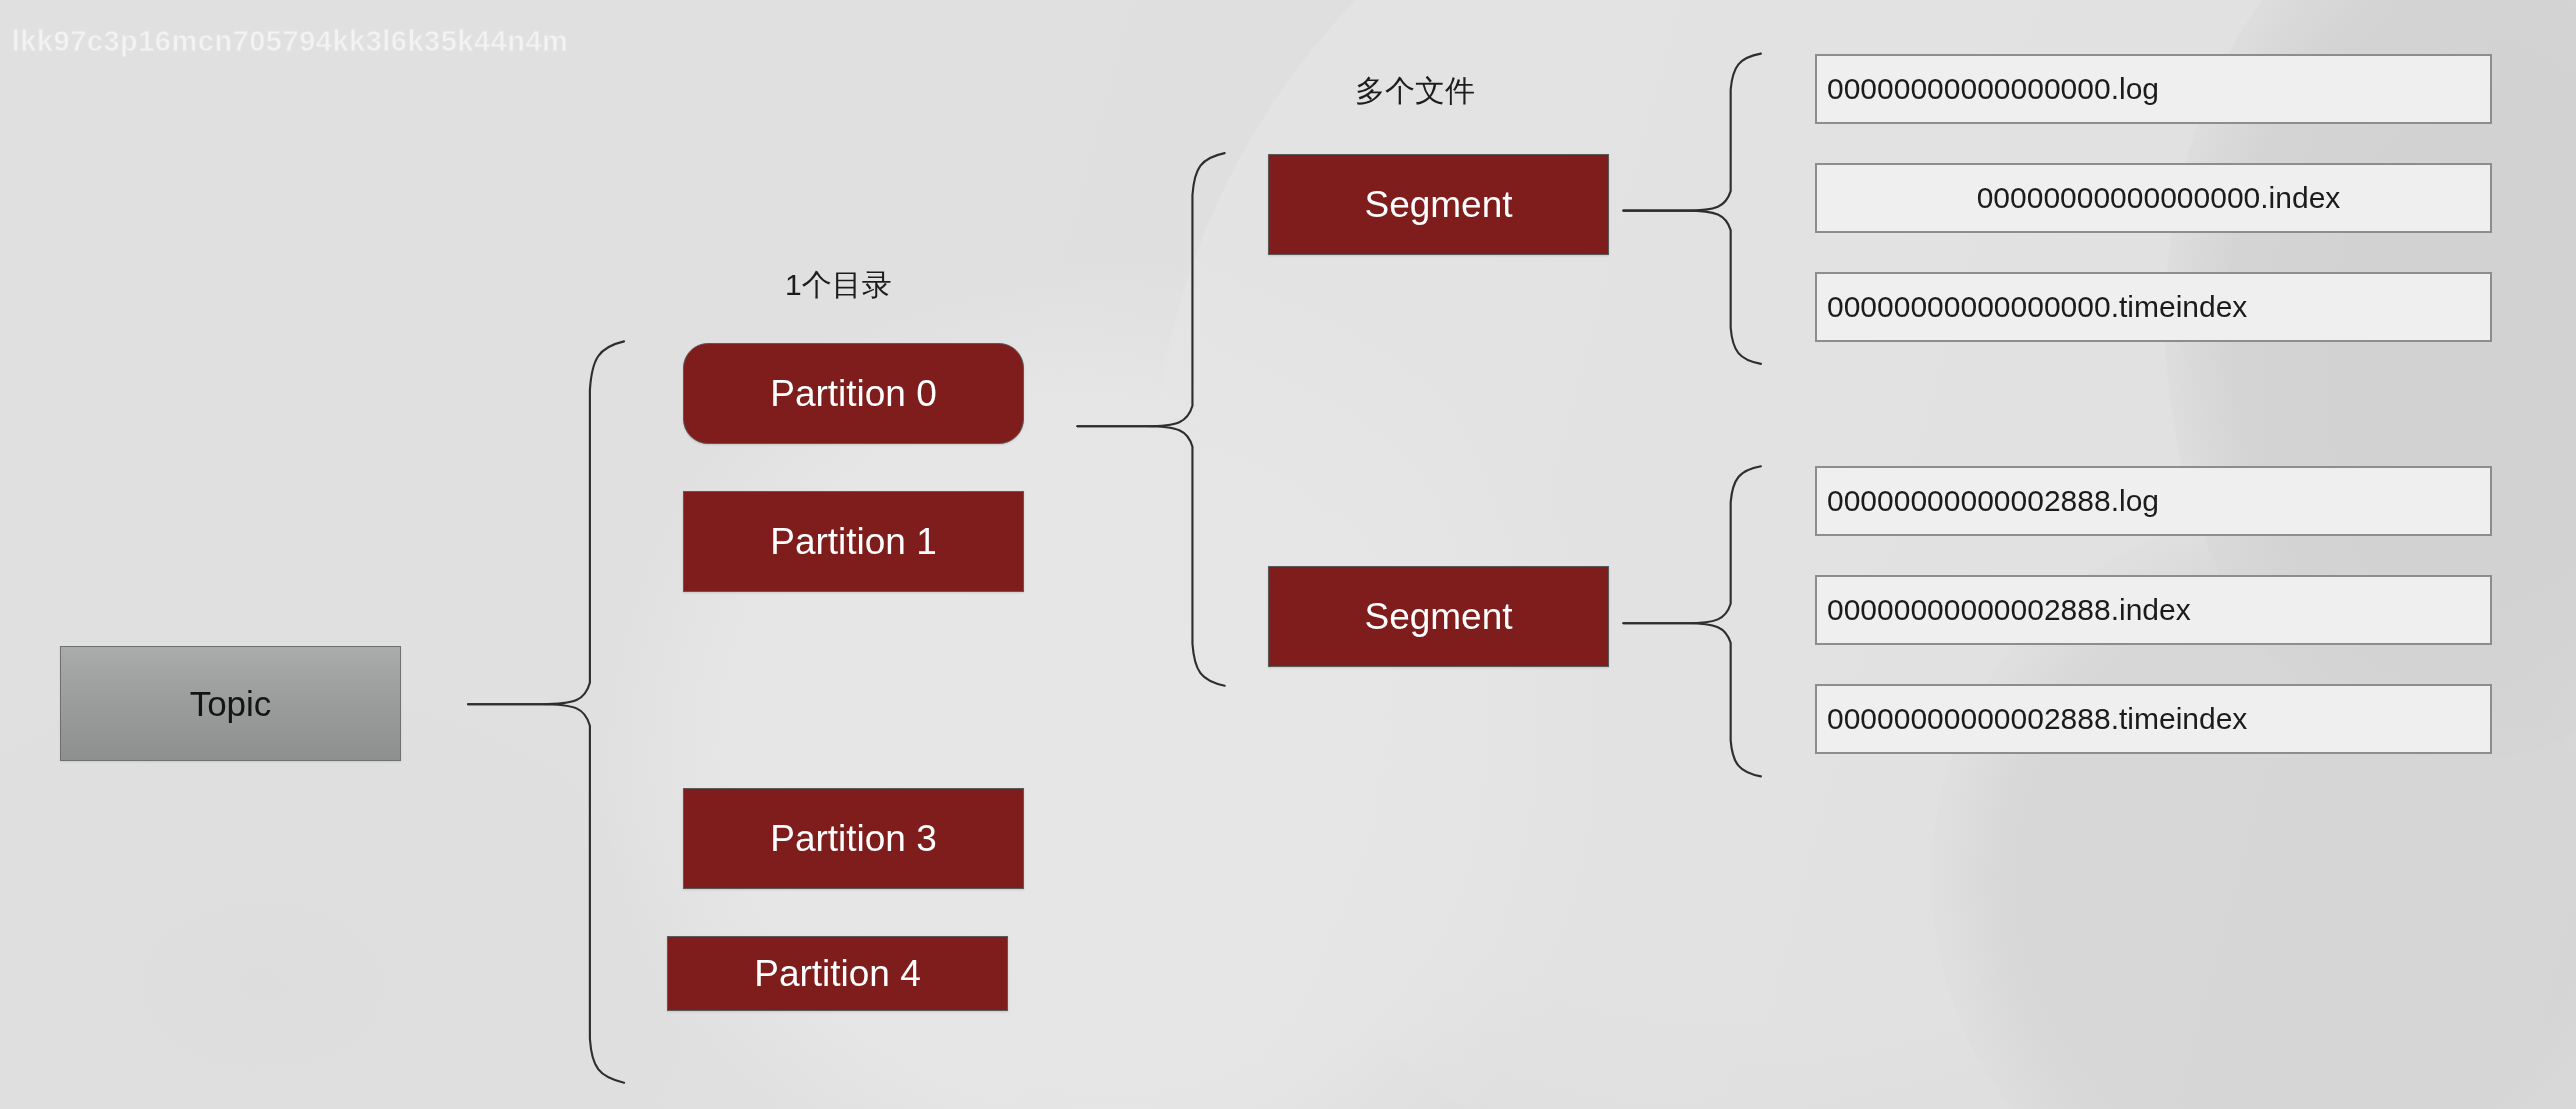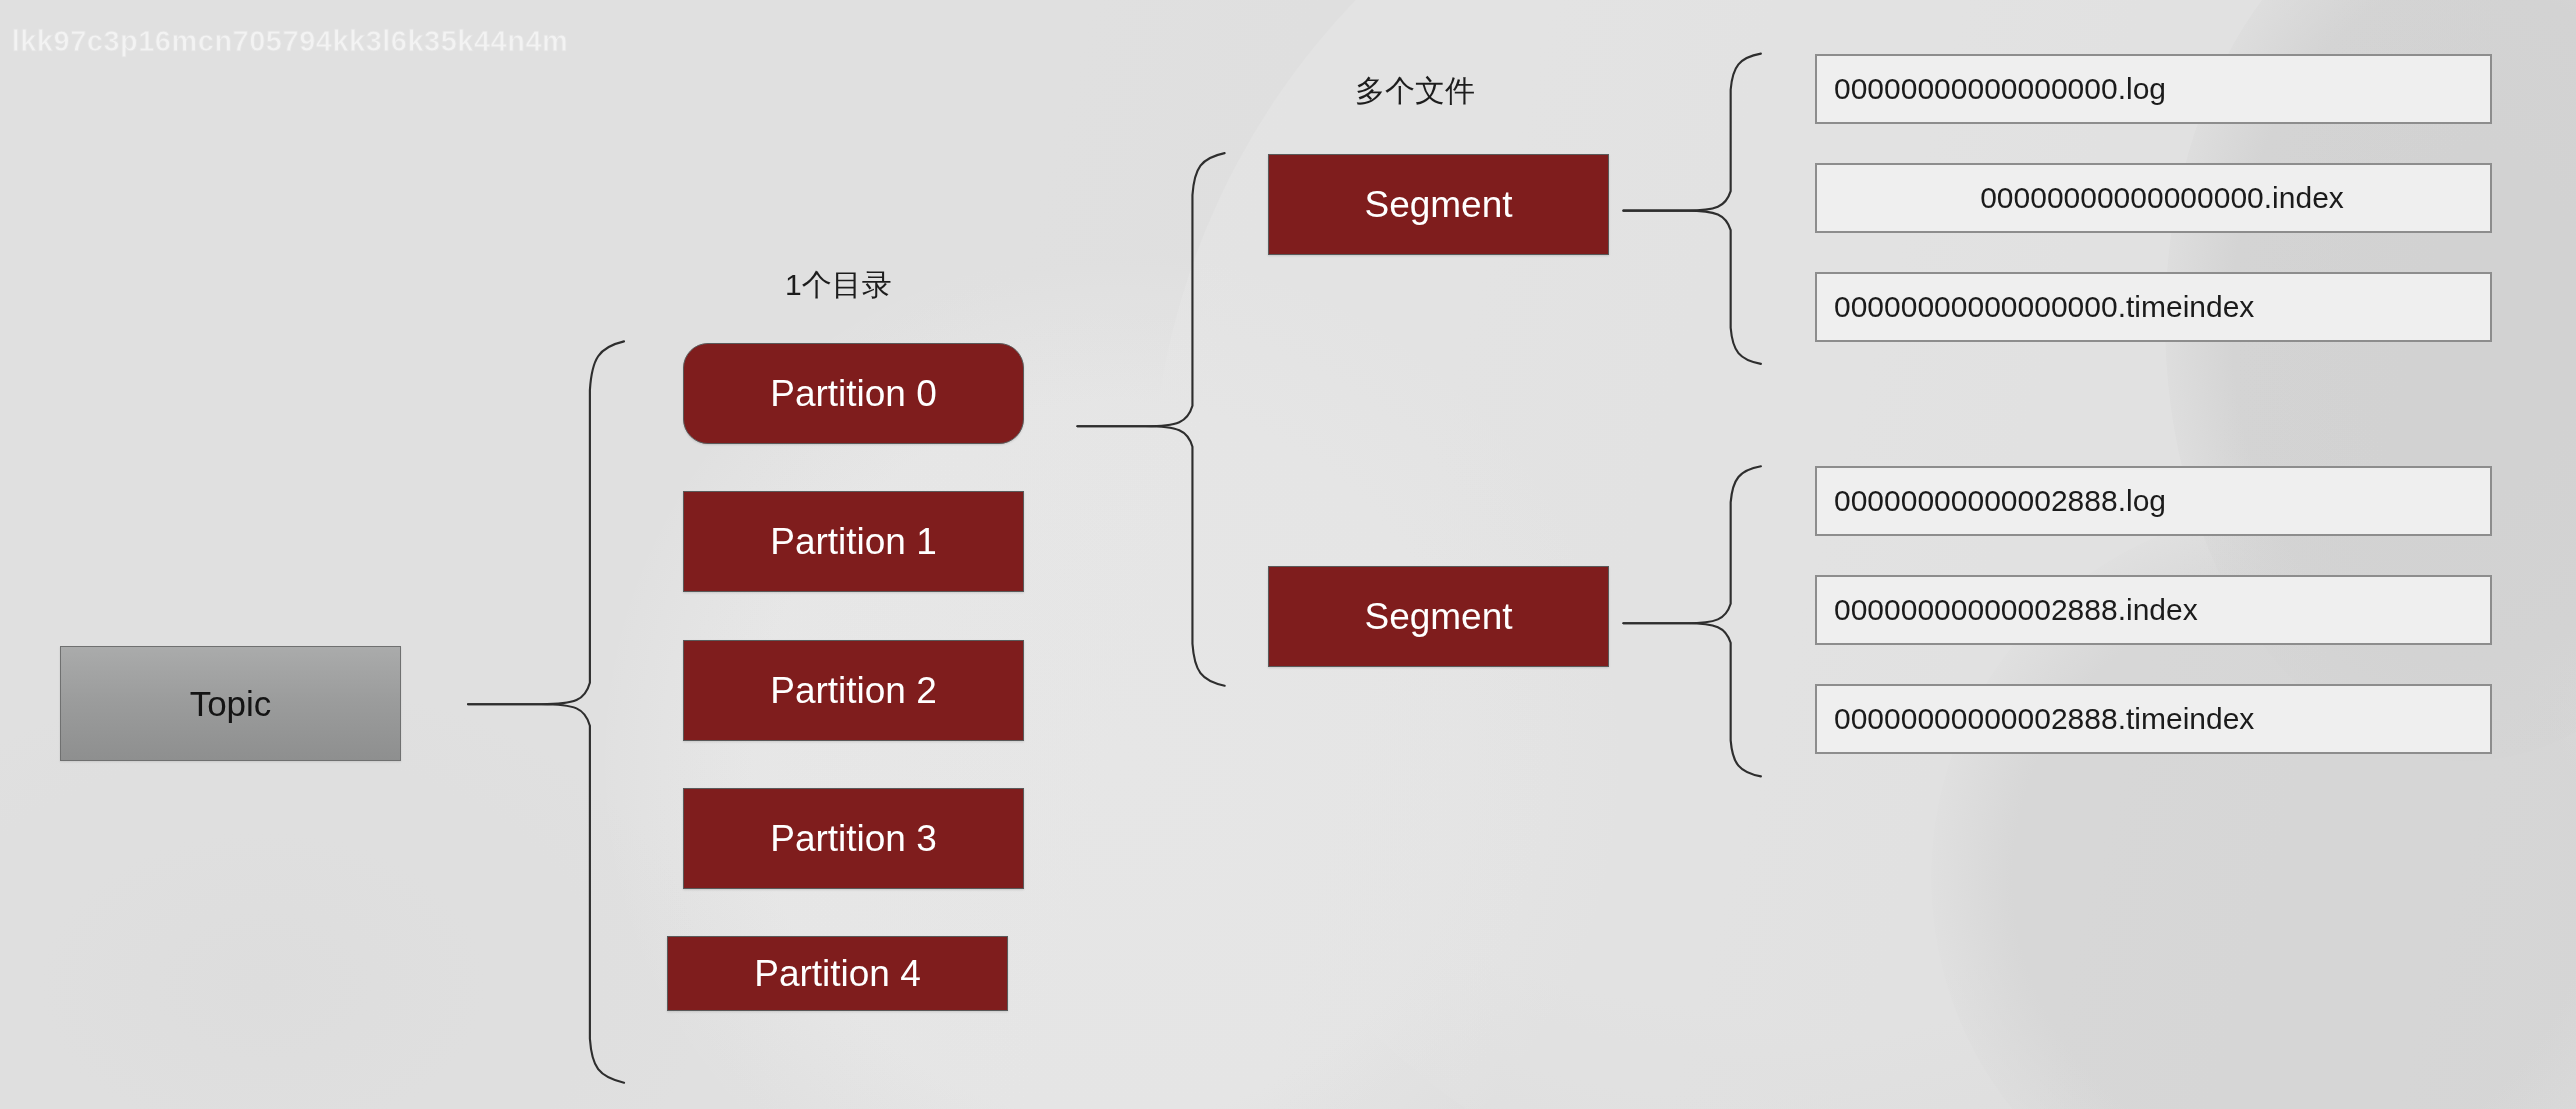--- a/index.html
+++ b/index.html
@@ -105,7 +105,7 @@
     color: #1b1b1b;
     font-size: 30px;
     justify-content: flex-start;
-    padding-left: 17px;
+    padding-left: 10px;
   }
   .caption {
     position: absolute;

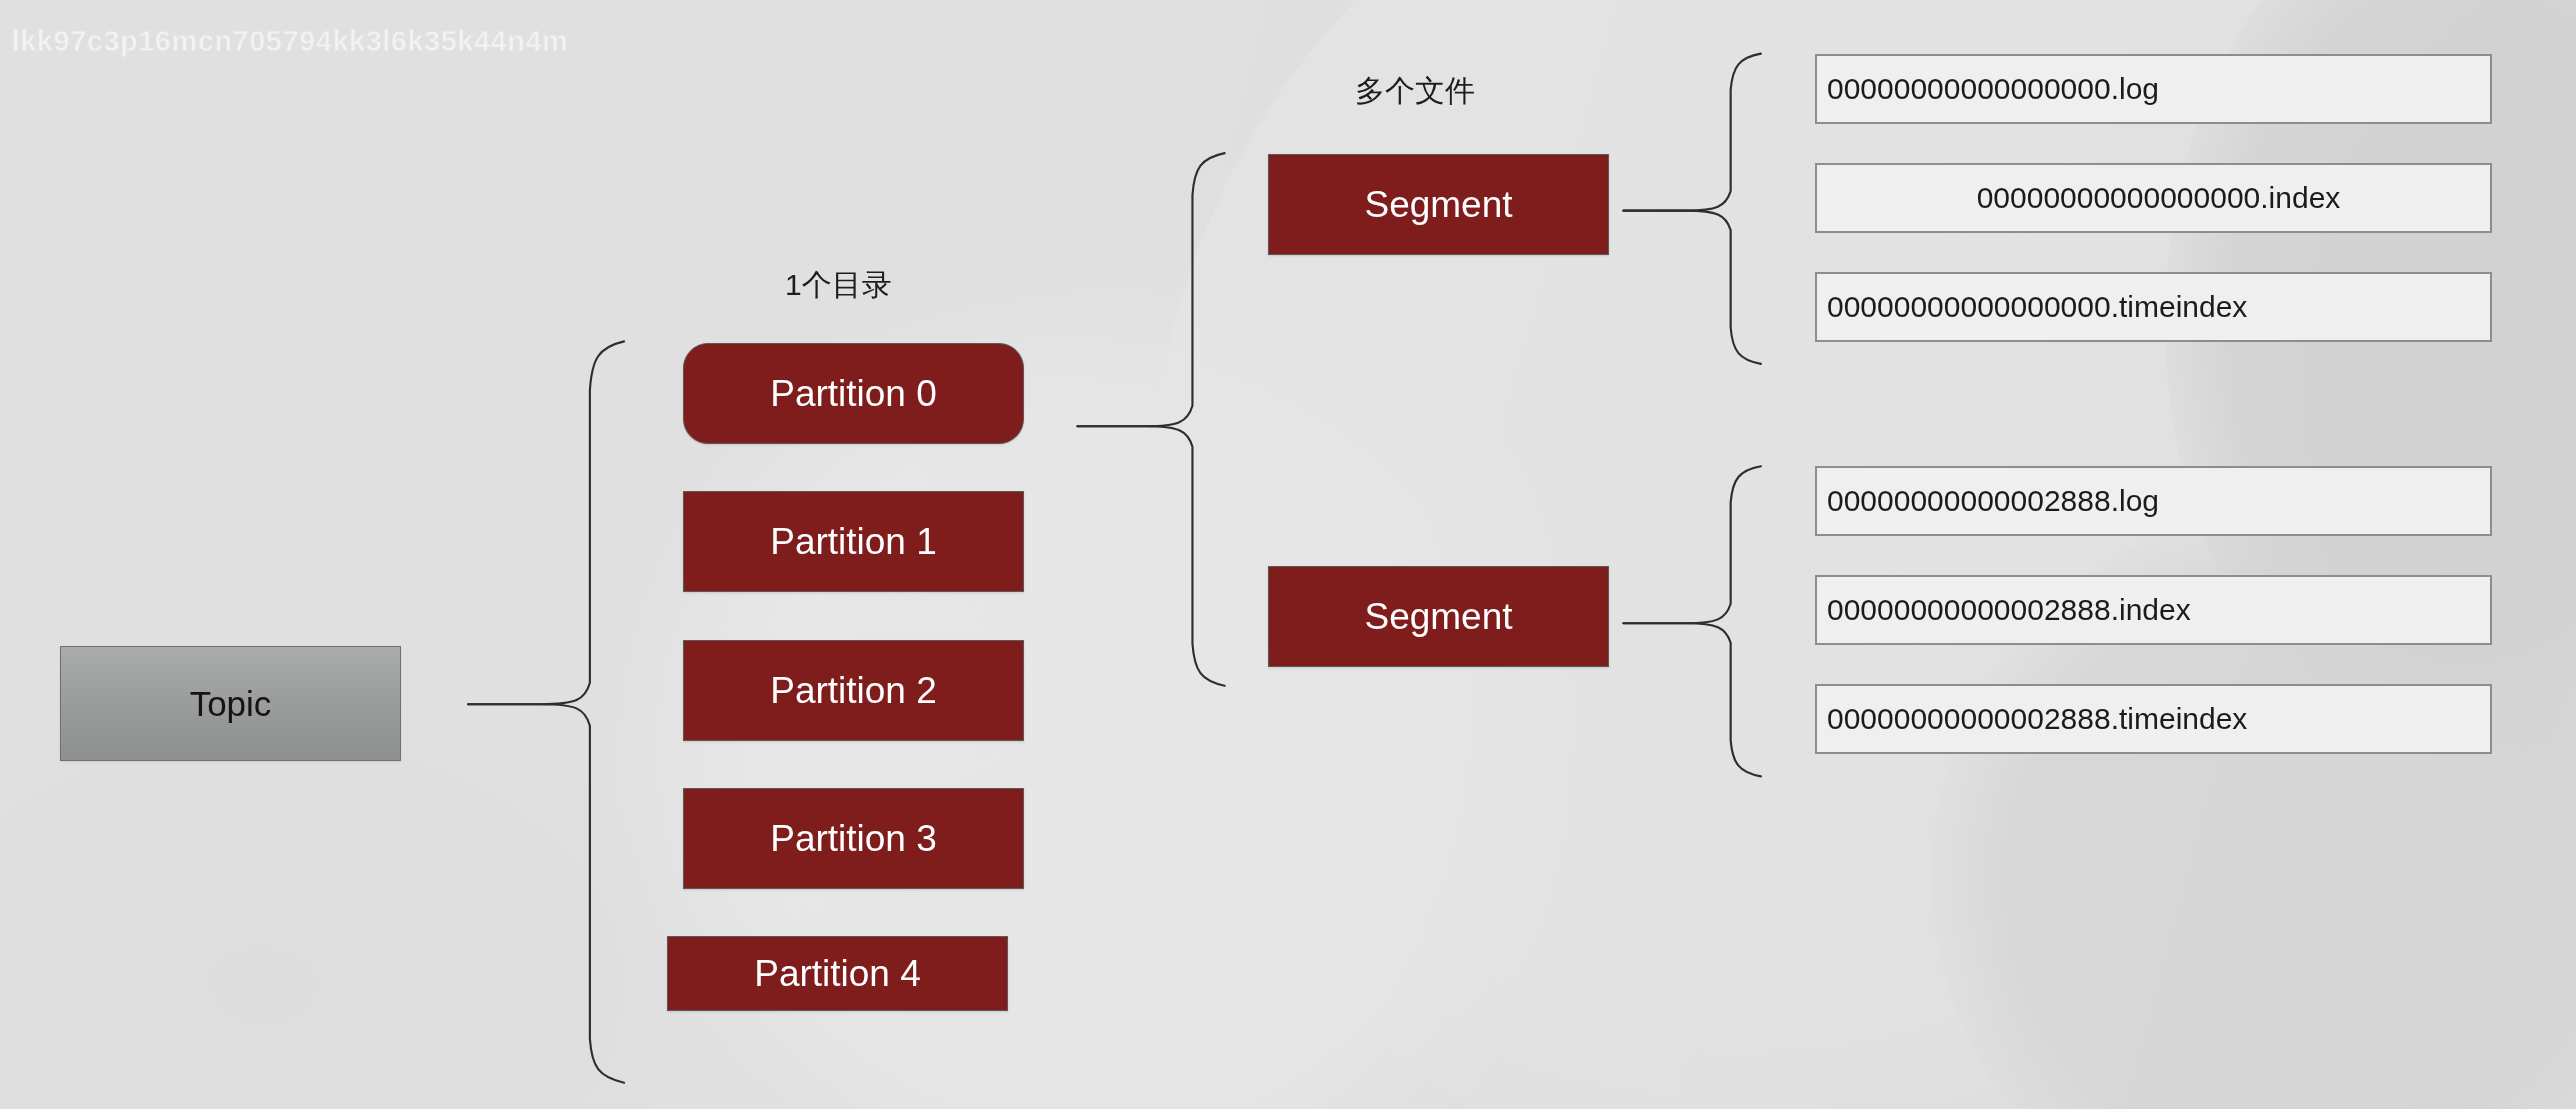--- a/index.html
+++ b/index.html
@@ -179,9 +179,6 @@
   <div class="node dark-box" style="left:683px; top:491px; width:341px; height:101px;">
     <span>Partition 1</span>
   </div>
-  <div class="node dark-box" style="left:683px; top:640px; width:341px; height:101px;">
-    <span>Partition 2</span>
-  </div>
   <div class="node dark-box" style="left:683px; top:788px; width:341px; height:101px;">
     <span>Partition 3</span>
   </div>

